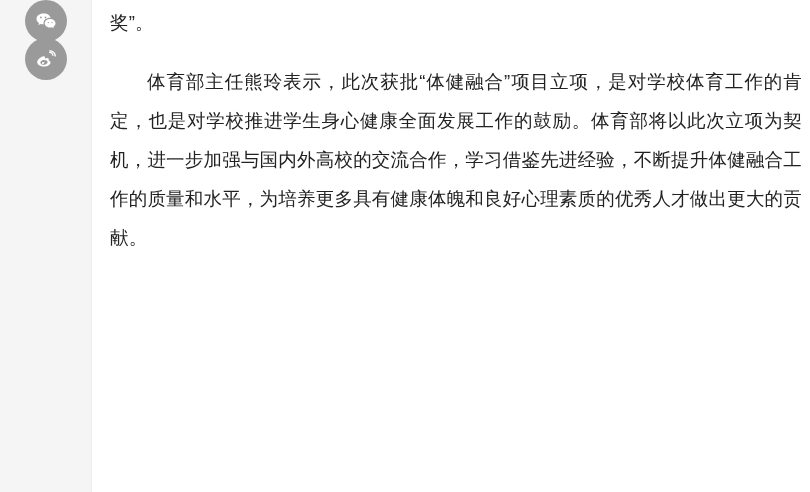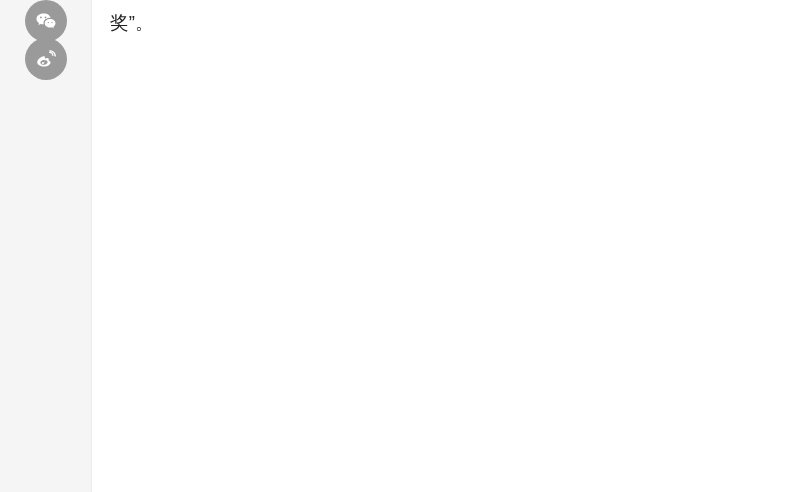--- a/index.html
+++ b/index.html
@@ -107,6 +107,7 @@
 
   <div id="article">
     <p class="first">奖”。</p>
+    <p class="indent">体育部主任熊玲表示，此次获批“体健融合”项目立项，是对学校体育工作的肯定，也是对学校推进学生身心健康全面发展工作的鼓励。体育部将以此次立项为契机，进一步加强与国内外高校的交流合作，学习借鉴先进经验，不断提升体健融合工作的质量和水平，为培养更多具有健康体魄和良好心理素质的优秀人才做出更大的贡献。</p>
   </div>
 
 </div>

